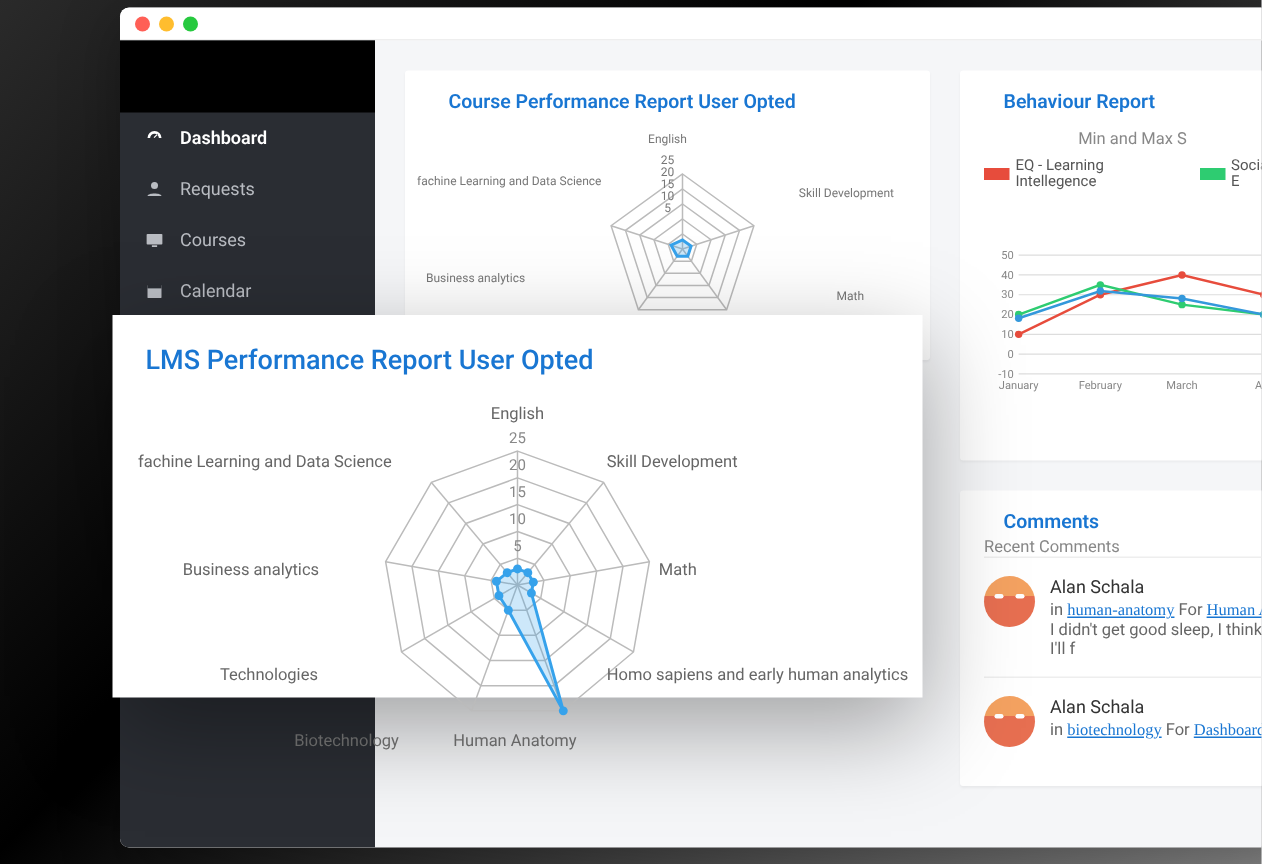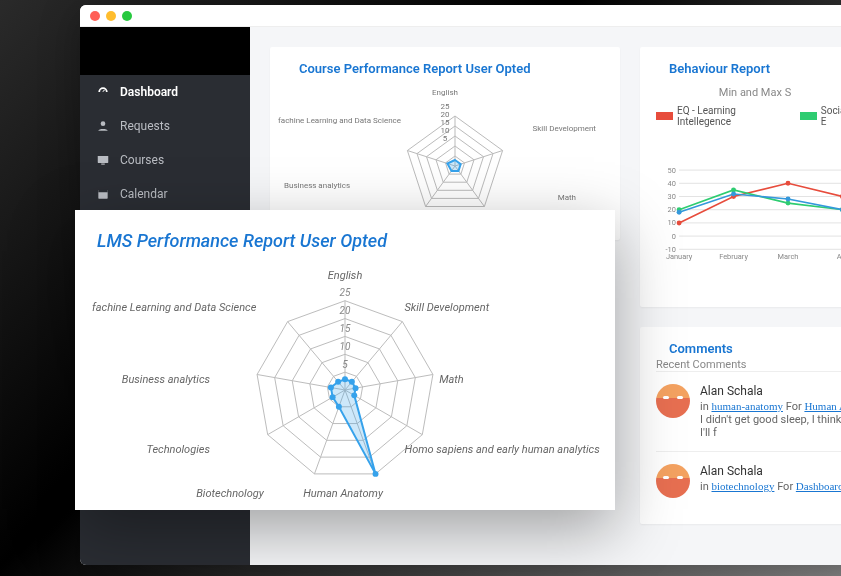--- a/index.html
+++ b/index.html
@@ -55,11 +55,10 @@
   .overlay-card {
     position: absolute;
     left: 75px; top: 210px;
-    width: 540px; height: 300px;
+    width: 540px; height: 255px;
     background: #fff;
     box-shadow: 0 20px 60px rgba(0,0,0,0.35);
     padding: 20px 22px;
-    font-style: italic;
   }
   .overlay-title { color: #1976d2; font-size: 18px; font-weight: 500; margin-bottom: 14px; }
   .radar-big { position: relative; height: 250px; font-size: 11px; color: #666; }

